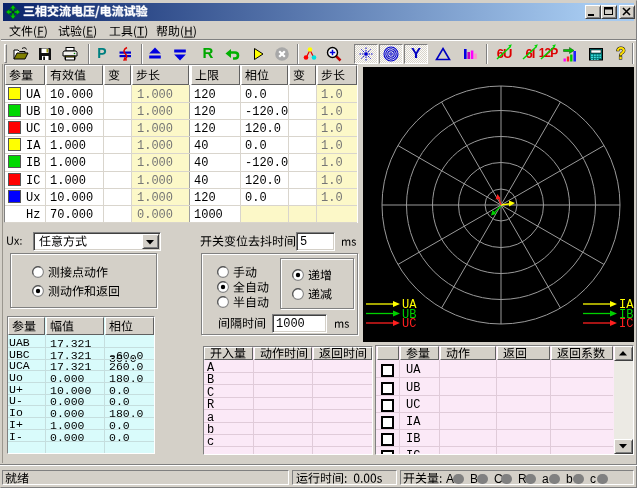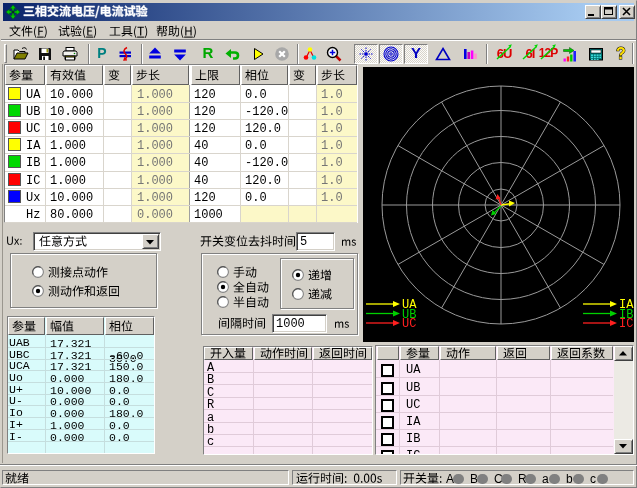--- a/index.html
+++ b/index.html
@@ -328,7 +328,7 @@
 <div style="position:absolute;left:245px;top:191px;font:normal 12px 'Liberation Mono';color:#000;white-space:pre;line-height:14px;">0.0</div>
 <div style="position:absolute;left:321px;top:191px;font:normal 12px 'Liberation Mono';color:#757575;white-space:pre;line-height:14px;">1.0</div>
 <div style="position:absolute;left:26px;top:208px;font:normal 12px 'Liberation Mono';color:#000;white-space:pre;line-height:14px;">Hz</div>
-<div style="position:absolute;left:50px;top:208px;font:normal 12px 'Liberation Mono';color:#000;white-space:pre;line-height:14px;">80.000</div>
+<div style="position:absolute;left:50px;top:208px;font:normal 12px 'Liberation Mono';color:#000;white-space:pre;line-height:14px;">70.000</div>
 <div style="position:absolute;left:137px;top:208px;font:normal 12px 'Liberation Mono';color:#757575;white-space:pre;line-height:14px;">0.000</div>
 <div style="position:absolute;left:194px;top:208px;font:normal 12px 'Liberation Mono';color:#000;white-space:pre;line-height:14px;">1000</div>
 <div style="position:absolute;left:245px;top:208px;font:normal 12px 'Liberation Mono';color:#000;white-space:pre;line-height:14px;"></div>

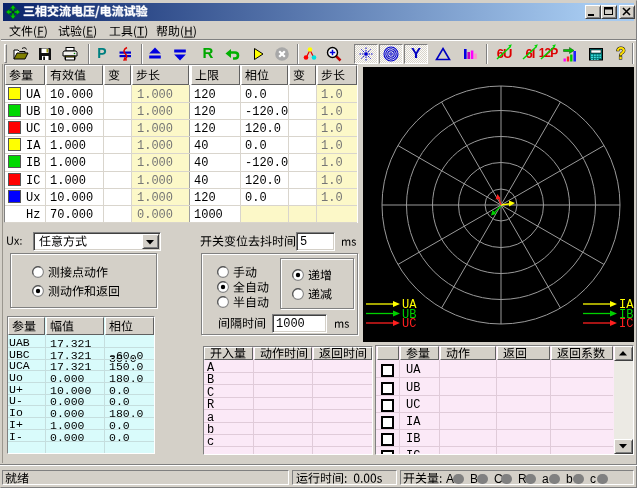--- a/index.html
+++ b/index.html
@@ -517,7 +517,7 @@
 <div class="a" style="left:8px;top:370px;width:146px;height:1px;background:#C5DEDE"></div>
 <div style="position:absolute;left:9px;top:359px;font:normal 11.5px 'Liberation Mono';color:#000;white-space:pre;line-height:13.5px;">UCA</div>
 <div style="position:absolute;left:50px;top:359.5px;font:normal 11.5px 'Liberation Mono';color:#000;white-space:pre;line-height:13.5px;">17.321</div>
-<div style="position:absolute;left:109px;top:359.5px;font:normal 11.5px 'Liberation Mono';color:#000;white-space:pre;line-height:13.5px;">150.0</div>
+<div style="position:absolute;left:109px;top:359.5px;font:normal 11.5px 'Liberation Mono';color:#000;white-space:pre;line-height:13.5px;">260.0</div>
 <div class="a" style="left:8px;top:382px;width:146px;height:1px;background:#C5DEDE"></div>
 <div style="position:absolute;left:9px;top:371px;font:normal 11.5px 'Liberation Mono';color:#000;white-space:pre;line-height:13.5px;">Uo</div>
 <div style="position:absolute;left:50px;top:371.5px;font:normal 11.5px 'Liberation Mono';color:#000;white-space:pre;line-height:13.5px;">0.000</div>

